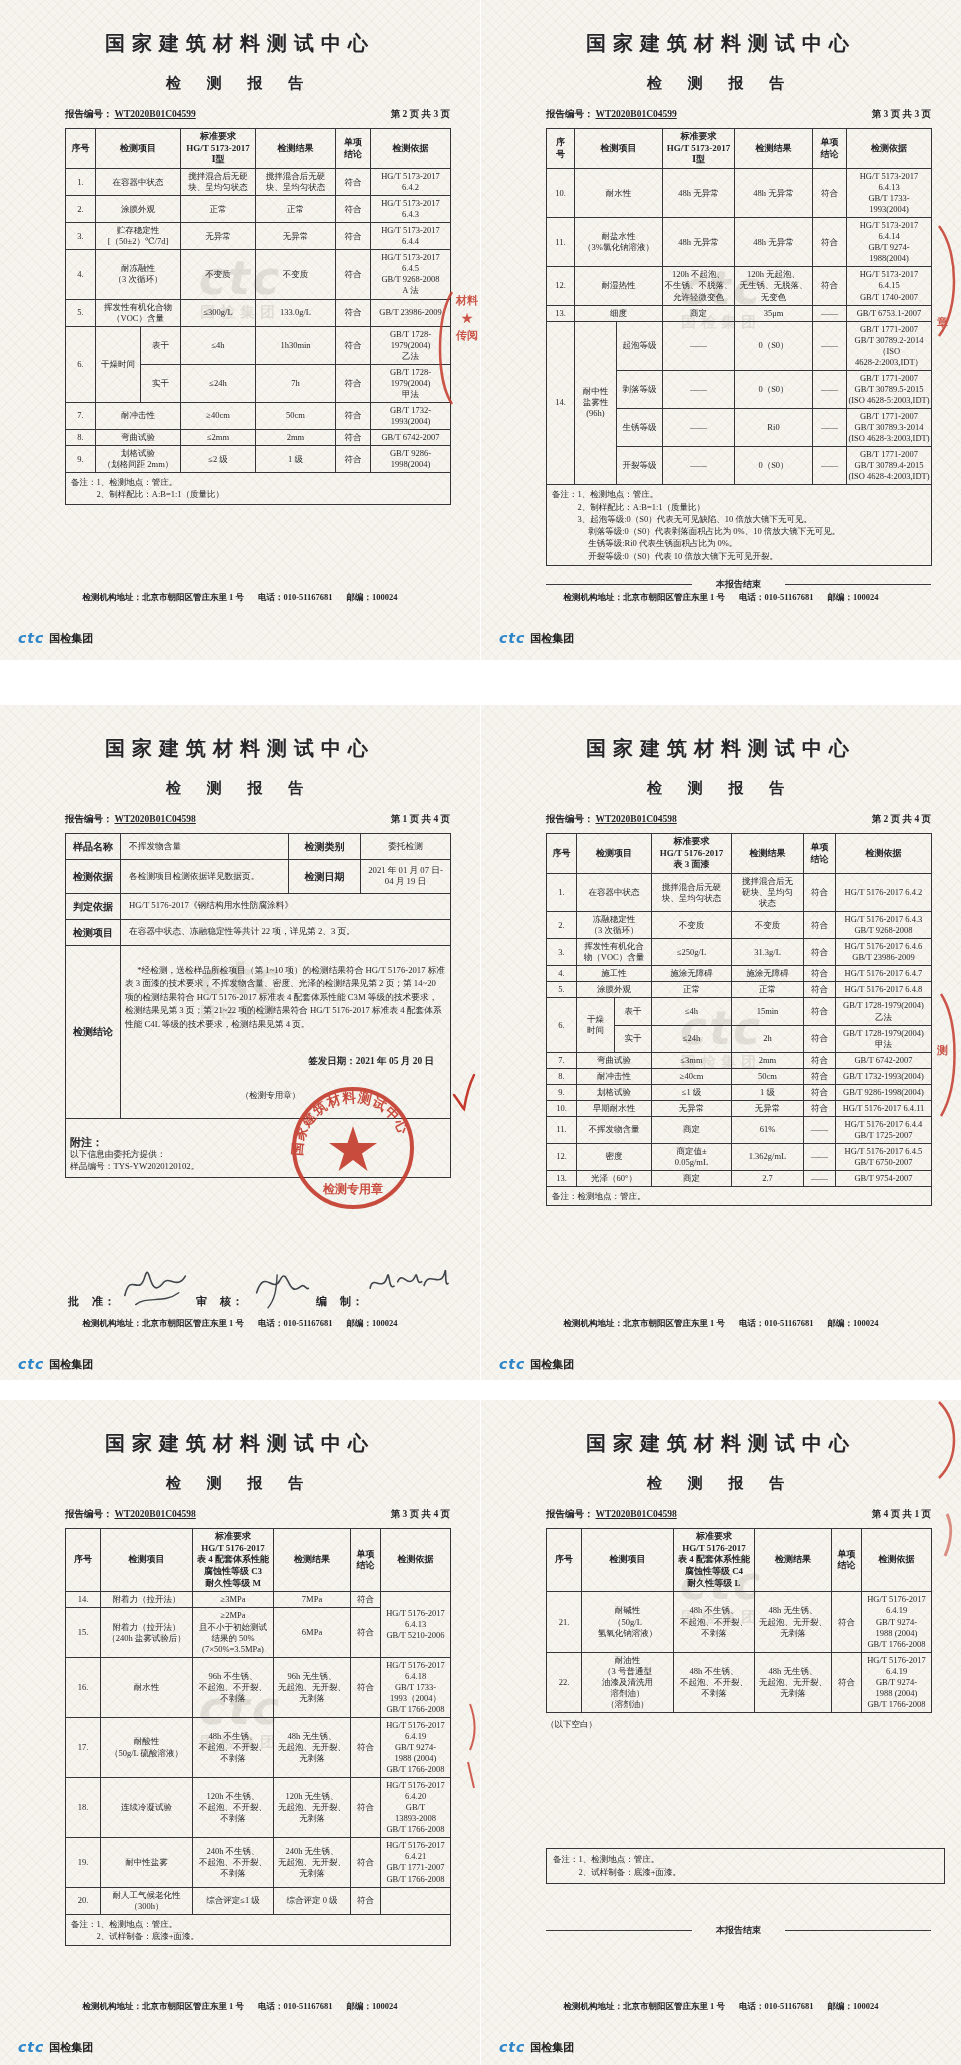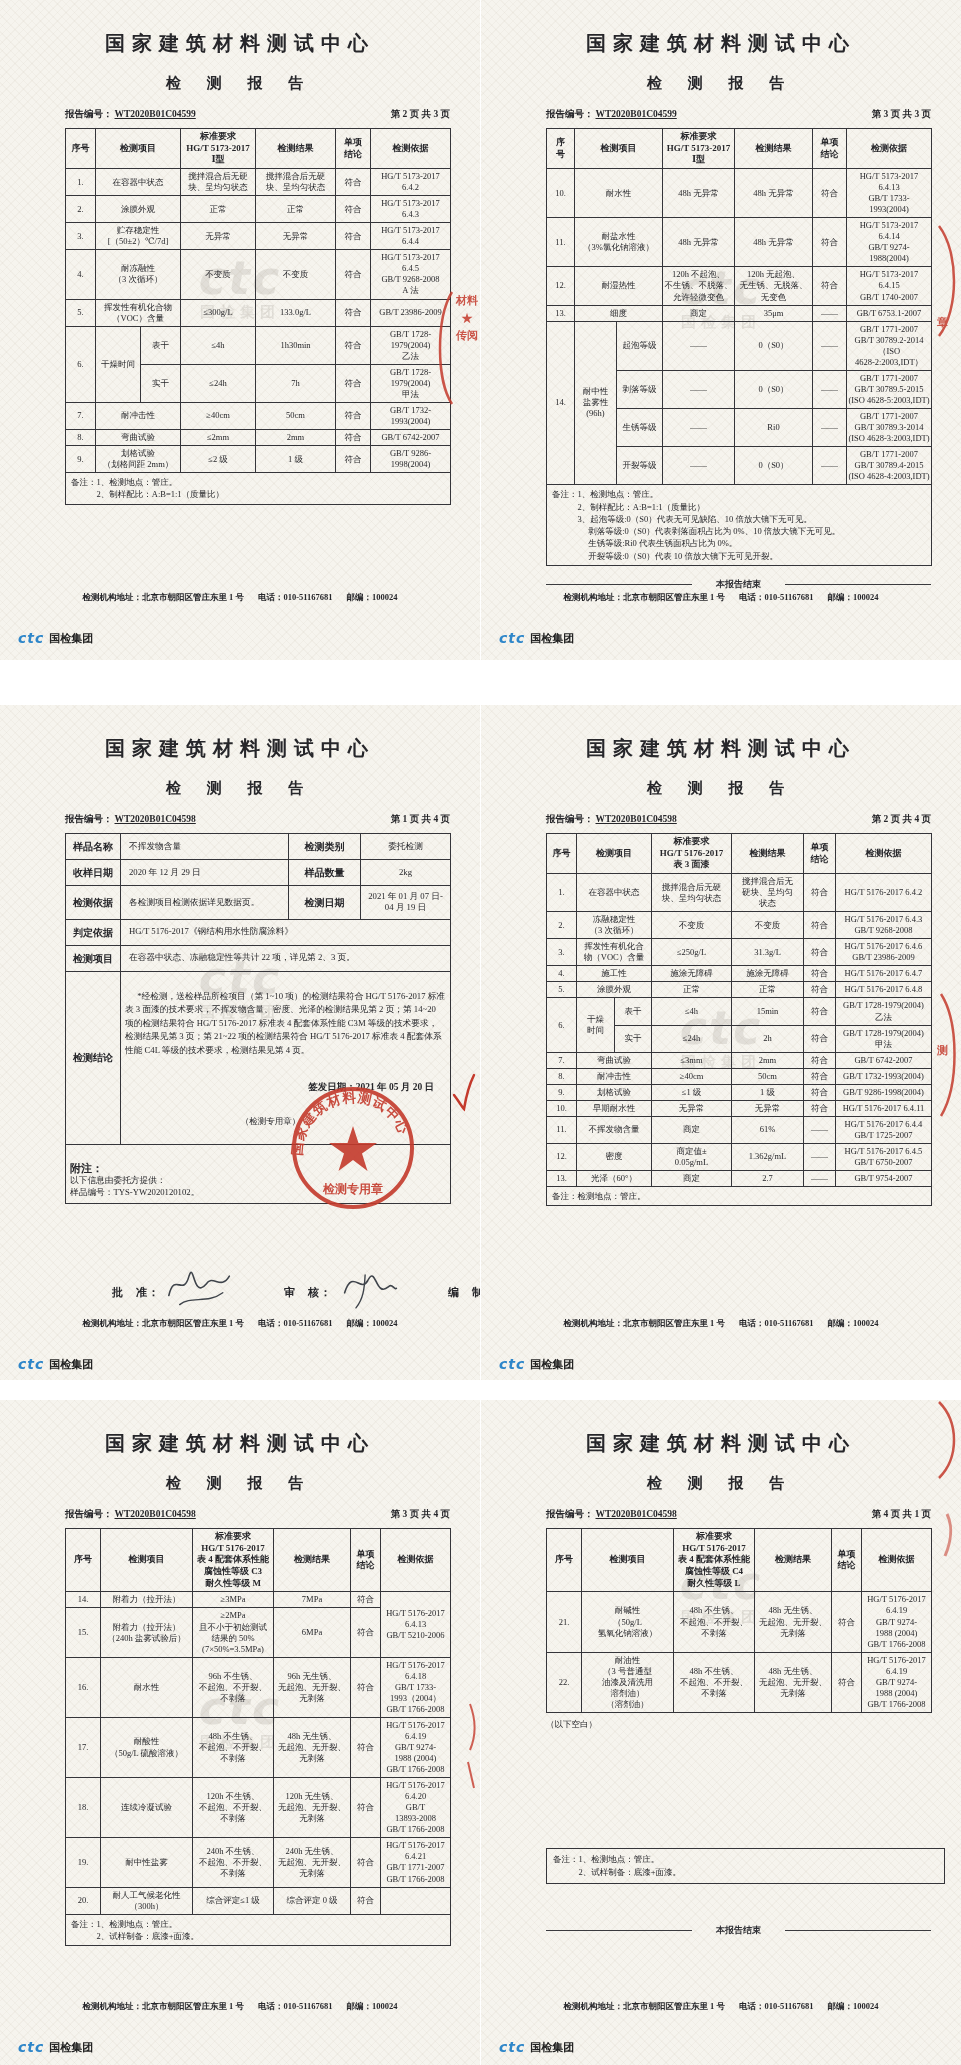--- a/index.html
+++ b/index.html
@@ -408,12 +408,6 @@
         <td>委托检测</td>
       </tr>
       <tr>
-        <th>收样日期</th>
-        <td class="lv">2020 年 12 月 29 日</td>
-        <th>样品数量</th>
-        <td>2kg</td>
-      </tr>
-      <tr>
         <th>检测依据</th>
         <td class="lv">各检测项目检测依据详见数据页。</td>
         <th>检测日期</th>

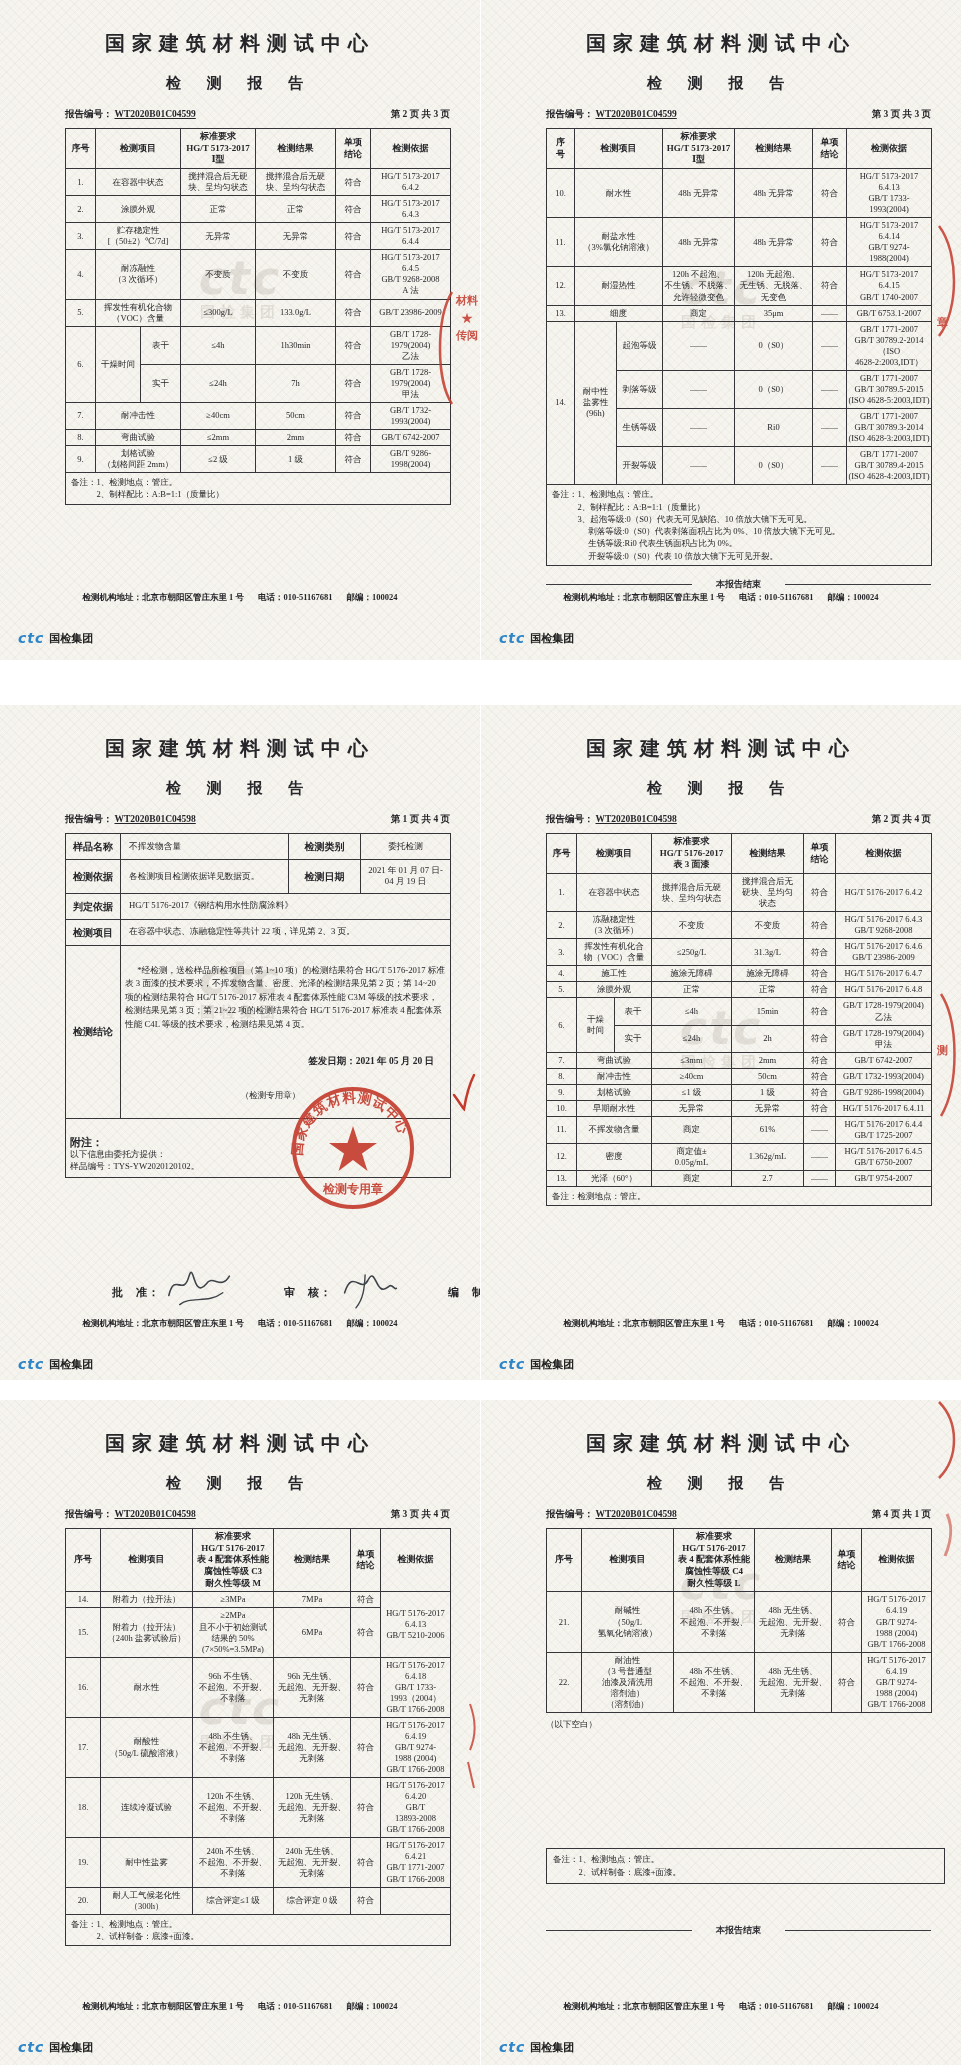--- a/index.html
+++ b/index.html
@@ -48,7 +48,7 @@
   .es .ch{white-space:pre-line;font-size:11px;line-height:1.6;text-align:center;}
   .bigstamp{position:absolute;z-index:4;opacity:.9;}
   .sigs{position:absolute;left:68px;width:392px;display:flex;align-items:flex-start;z-index:2;}
-  .sig{display:flex;align-items:center;margin-right:6px;margin-left:44px;}
+  .sig{display:flex;align-items:flex-end;margin-right:6px;}
   .sig .lbl{font-size:11px;font-weight:700;letter-spacing:1px;margin-top:14px;white-space:nowrap;}
   .sig svg{transform:rotate(-5deg);}
   .ct th{font-size:10px;padding:6px 3px;}

